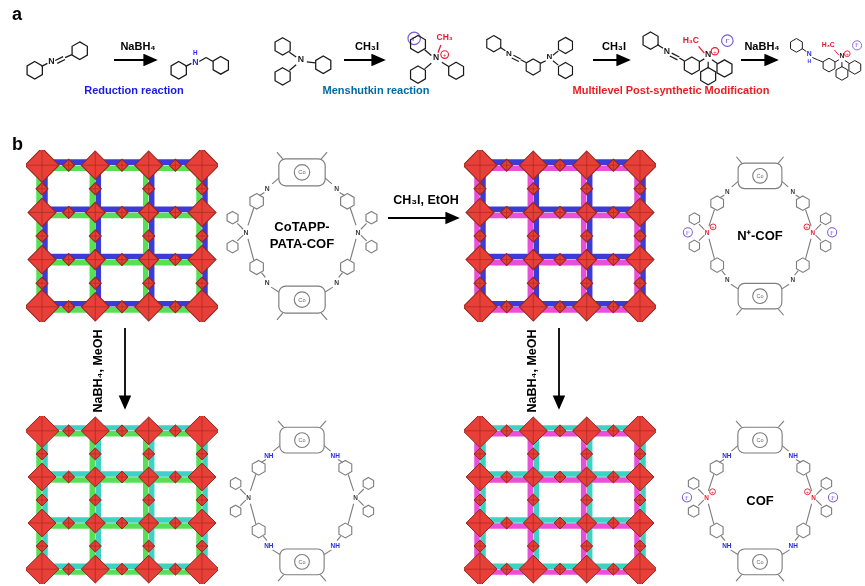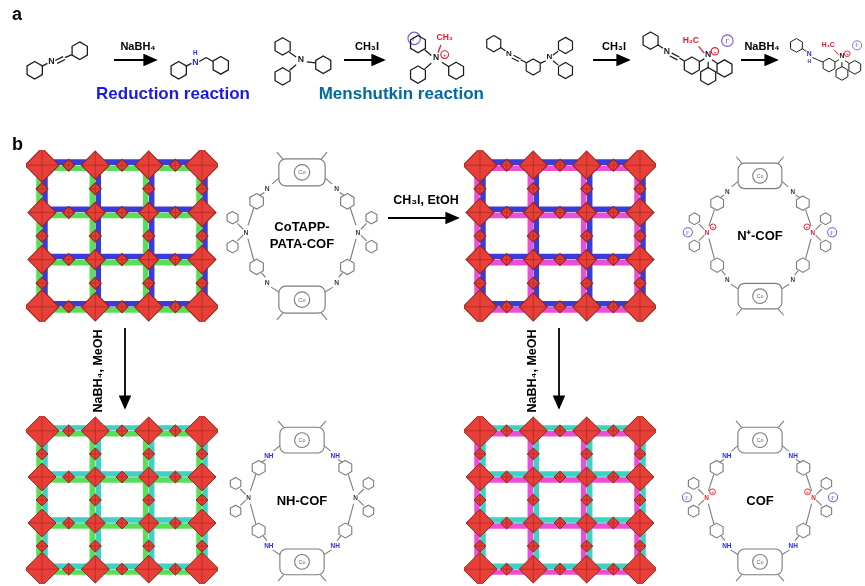--- a/index.html
+++ b/index.html
@@ -8,7 +8,7 @@
   .canvas{position:relative;width:865px;height:586px;background:#fff;overflow:hidden}
   .canvas>*{position:absolute}
   .panel-label{font-size:18px;font-weight:bold}
-  .caption{font-size:17px;font-weight:bold;text-align:right;white-space:nowrap}
+  .caption{font-size:11px;font-weight:bold;text-align:center;white-space:nowrap}
   .mol{color:#1a1a1a}
   .b{stroke:#1a1a1a;stroke-width:1.3;fill:none}
   .c{stroke:currentColor}

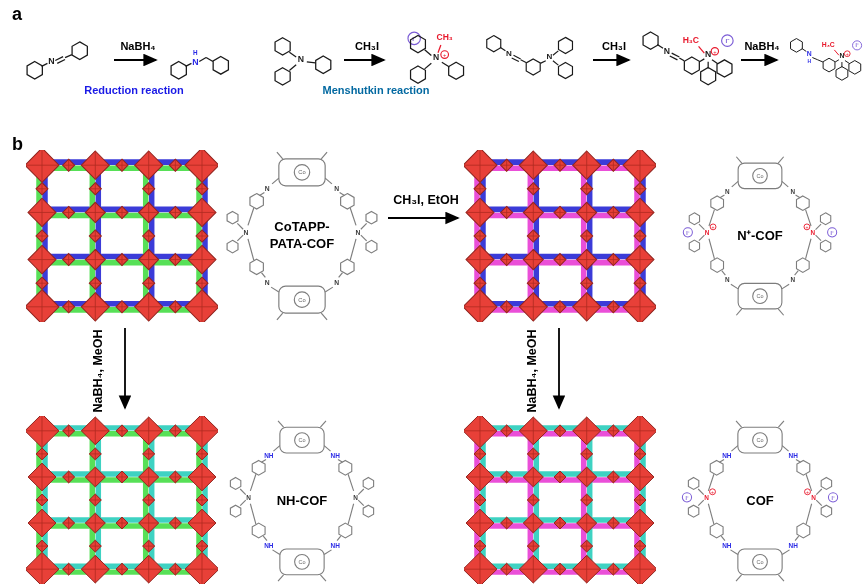--- a/index.html
+++ b/index.html
@@ -187,6 +187,7 @@
     <use href="#hx" x="71" y="52"></use>
   </svg>
 
+  <div class="caption" style="left: 478px; top: 84px; width: 386px; color: rgb(237, 28, 36);">Multilevel Post-synthetic Modification</div>
 
   <div class="panel-label" style="left:12px;top:134px">b</div>
 

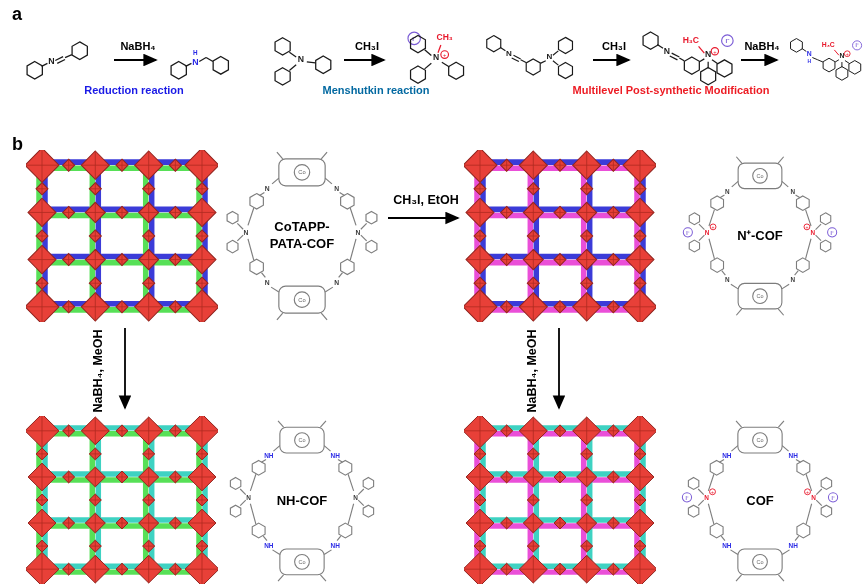--- a/index.html
+++ b/index.html
@@ -748,10 +748,6 @@
         <text x="121" y="140.5" text-anchor="middle" font-size="7" font-weight="bold" fill="#2a2ae6">NH</text>
         <text x="143" y="88.5" text-anchor="middle" font-size="7" font-weight="bold" fill="#3a3a3a">N</text>
       </svg>
-    <div class="macro-label">
-      <div>NH-COF</div>
-      <div></div>
-    </div>
   </div>
 
   <svg class="lattice" style="left:464px;top:416px" width="192" height="168" viewBox="0 0 192 170" preserveAspectRatio="none">

